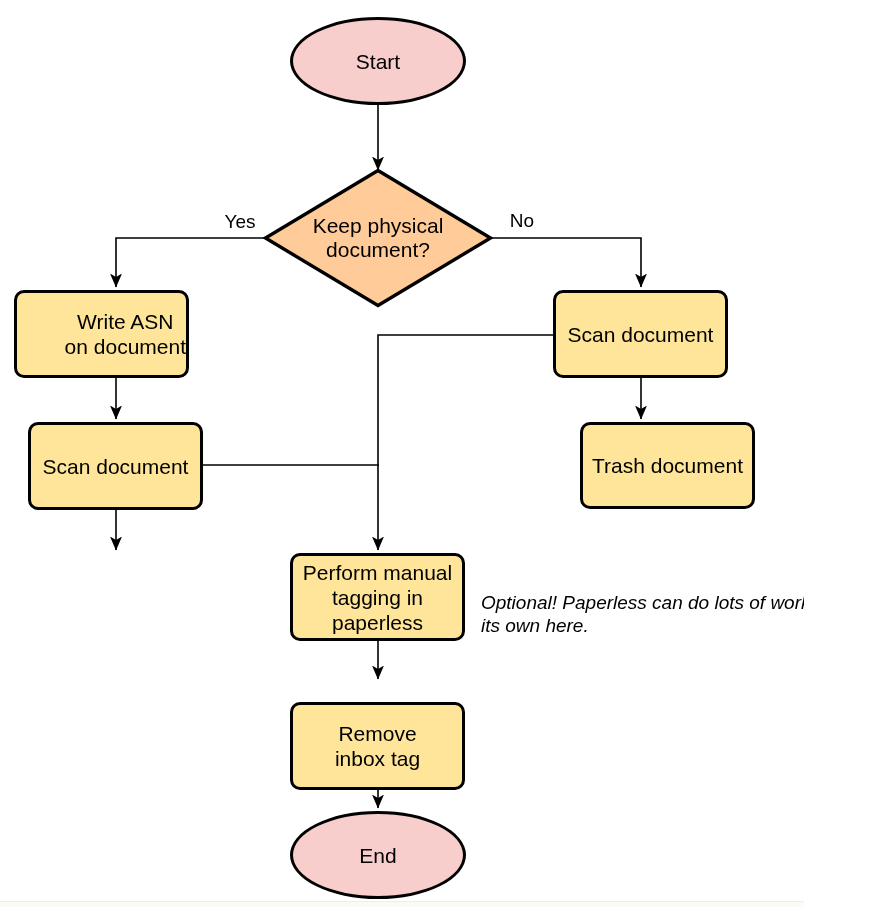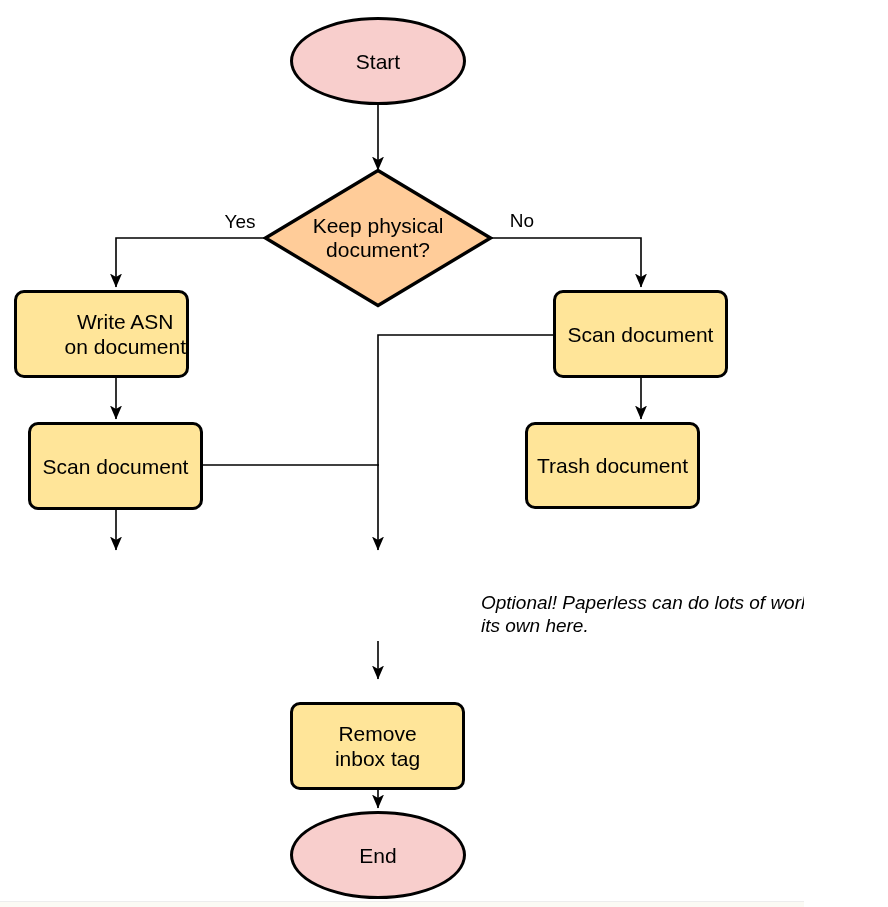--- a/index.html
+++ b/index.html
@@ -90,7 +90,7 @@
     <span>Scan document</span>
   </div>
 
-  <div class="node process" style="left:525px; top:422px; width:175px; height:87px;">
+  <div class="node process" style="left:580px; top:422px; width:175px; height:87px;">
     <span>Trash document</span>
   </div>
 

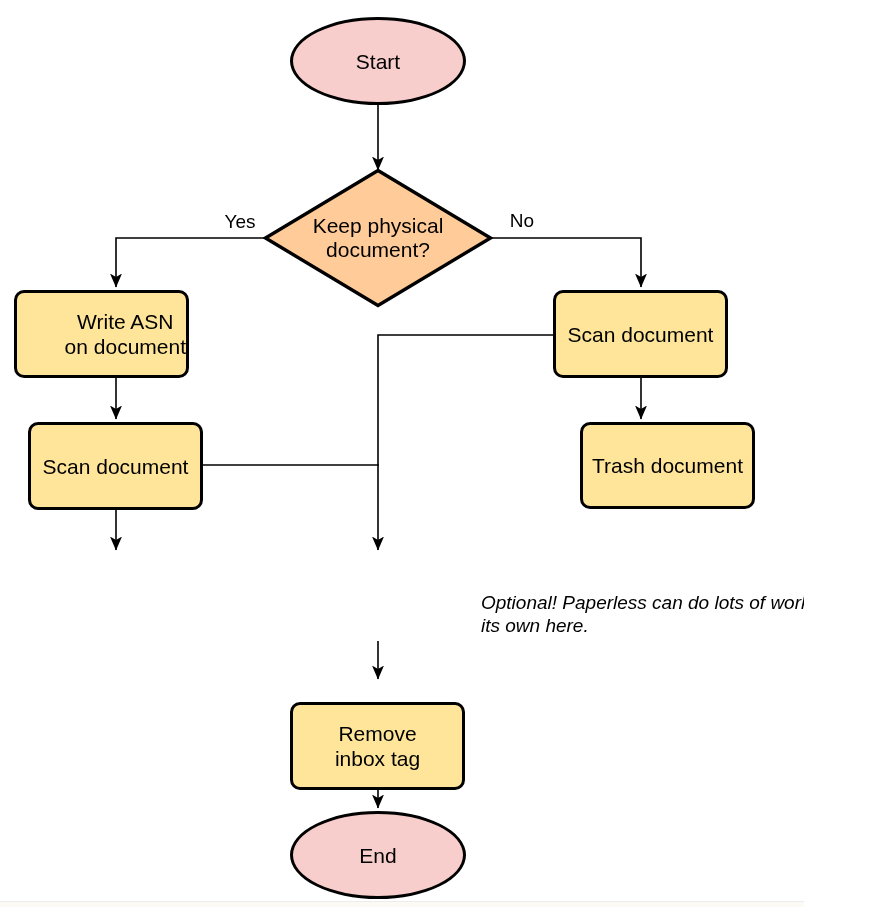--- a/index.html
+++ b/index.html
@@ -94,6 +94,11 @@
     <span>Trash document</span>
   </div>
 
+  <div class="node process" style="left:290px; top:553px; width:175px; height:88px;">
+    <span>Perform manual
+tagging in
+paperless</span>
+  </div>
 
   <div class="node process" style="left:290px; top:702px; width:175px; height:88px;">
     <span>Remove

